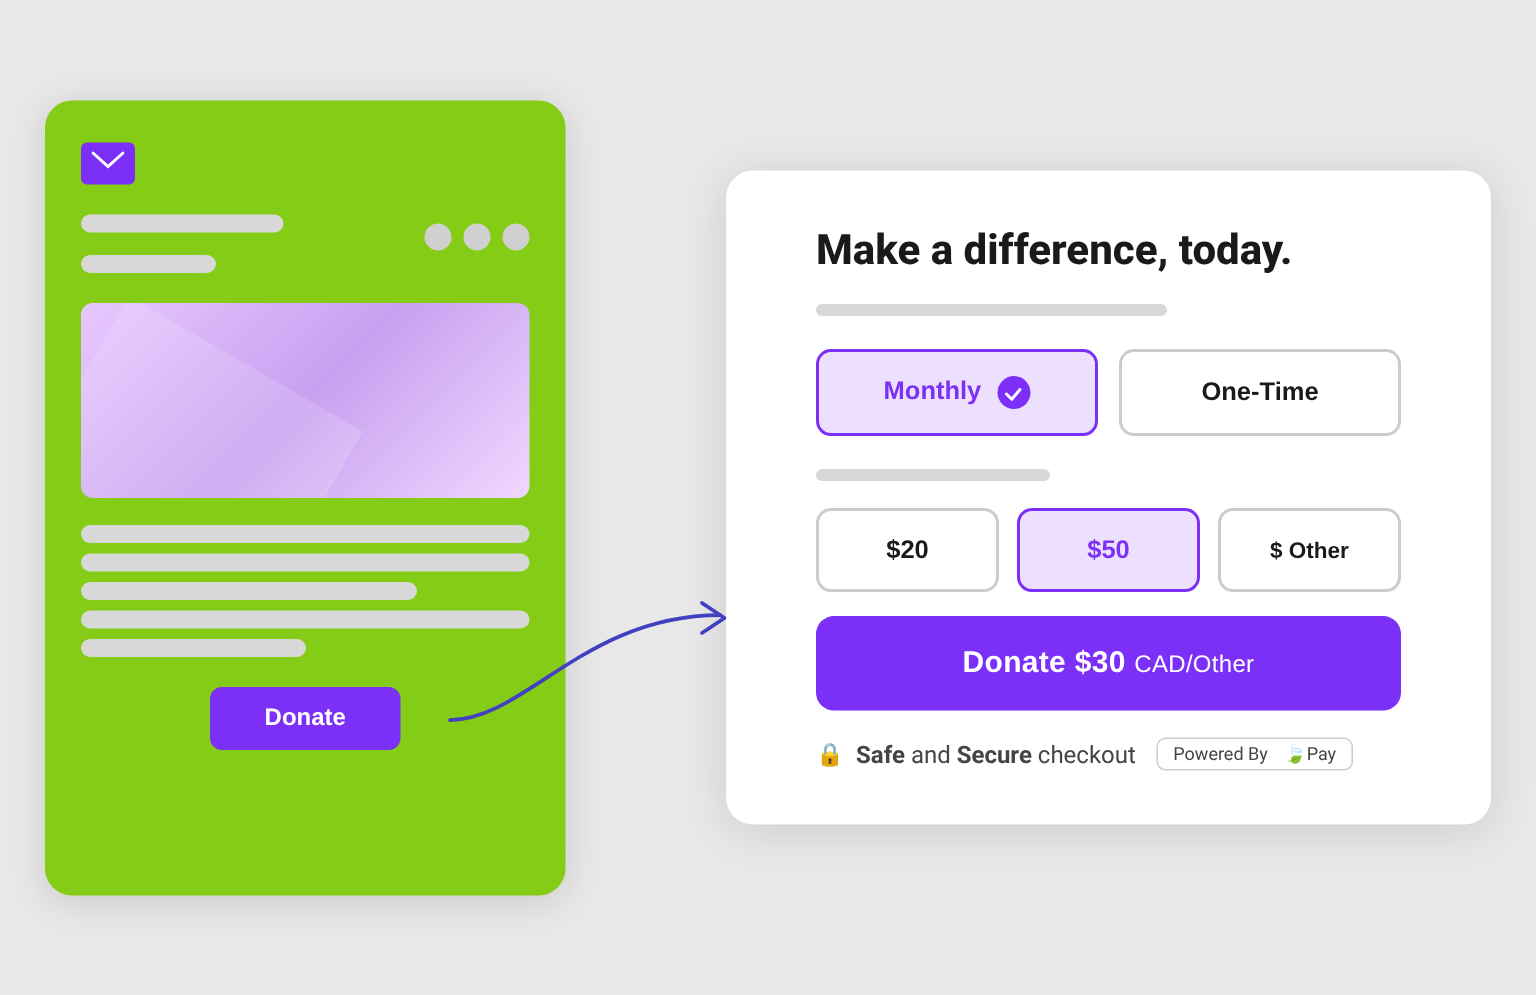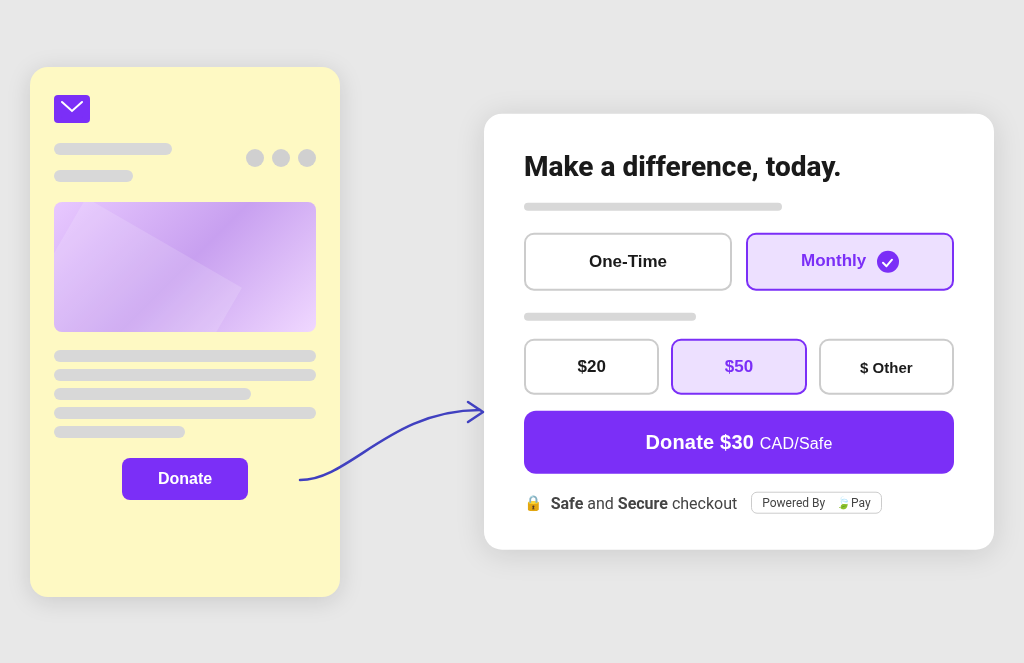--- a/index.html
+++ b/index.html
@@ -141,7 +141,7 @@
       width: 510px;
       background: #fff;
       border-radius: 18px;
-      padding: 36px 40px 28px;
+      padding: 36px 60px 28px;
       box-shadow: 0 4px 30px rgba(0,0,0,0.12);
       z-index: 2;
     }

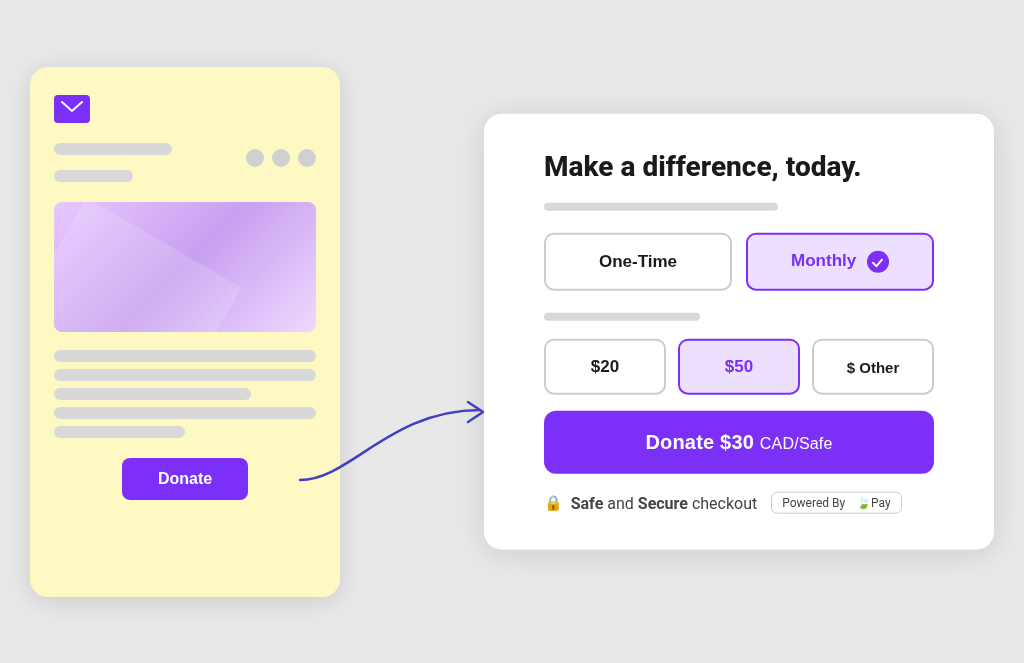--- a/index.html
+++ b/index.html
@@ -343,7 +343,6 @@
 
     
     <div class="frequency-row">
-      <button class="freq-btn">One-Time</button>
       <button class="freq-btn active">
         <span>Monthly</span>
         <span class="check-badge">
@@ -352,6 +351,7 @@
           </svg>
         </span>
       </button>
+      <button class="freq-btn">One-Time</button>
     </div>
 
     <div class="amount-bar"></div>

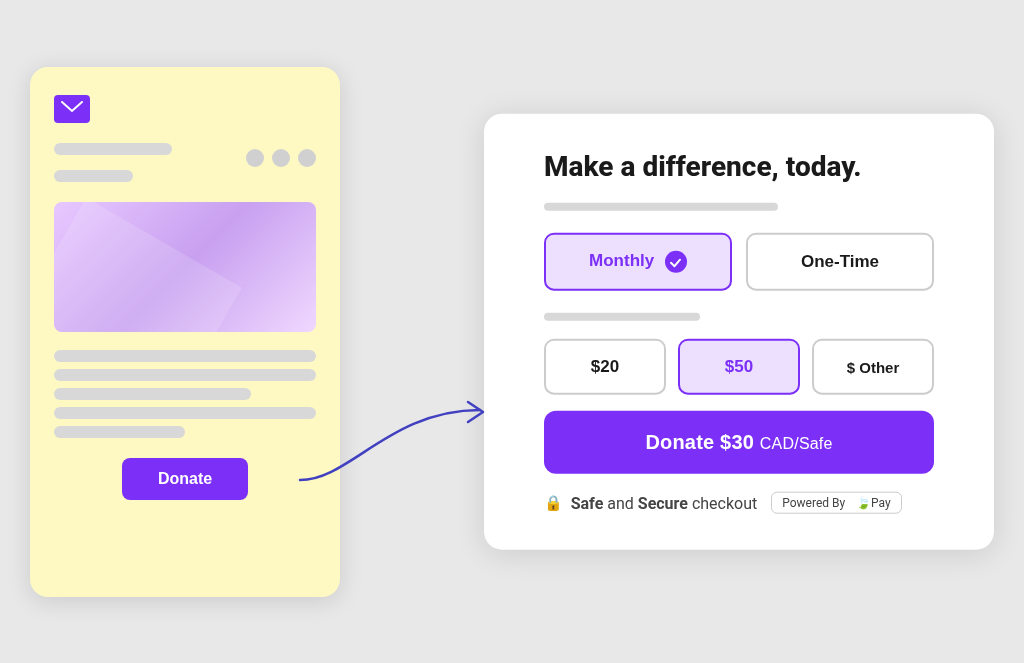--- a/index.html
+++ b/index.html
@@ -366,7 +366,7 @@
     
     <button class="donate-main-btn">
       <strong>Donate $30</strong>
-      <span class="light"> <span>CAD/Safe</span></span>
+      <span class="light"> <span>CAD/Other</span></span>
     </button>
 
     

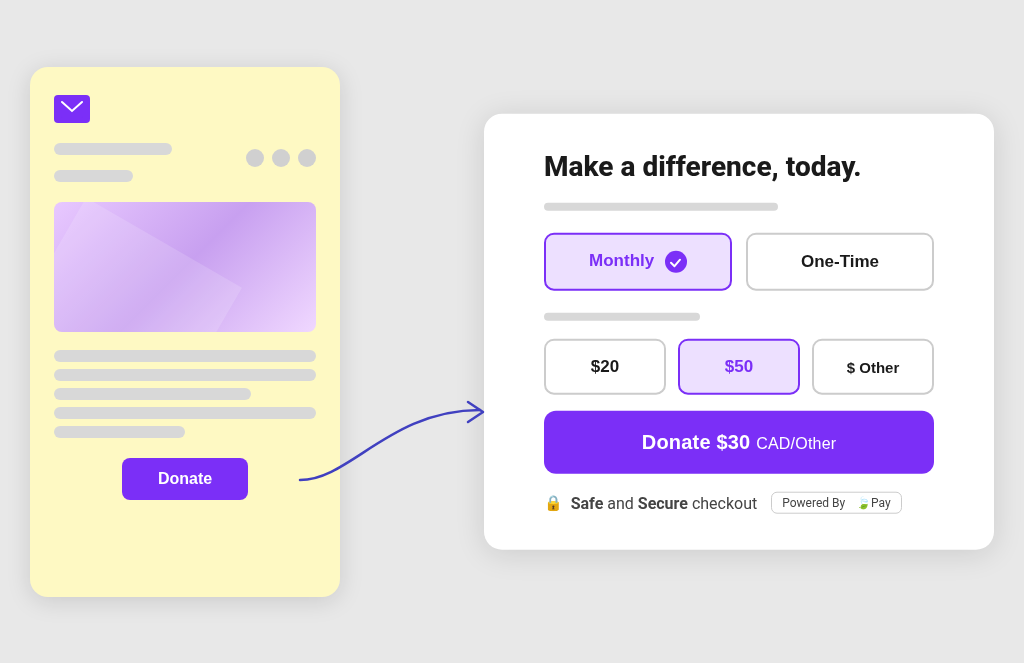--- a/index.html
+++ b/index.html
@@ -31,9 +31,9 @@
       left: 30px;
       top: 50%;
       transform: translateY(-50%);
-      width: 310px;
+      width: 347px;
       height: 530px;
-      background: #fef9c3;
+      background: #84cc16;
       border-radius: 18px;
       padding: 28px 24px;
       box-shadow: 0 4px 24px rgba(0,0,0,0.13);

